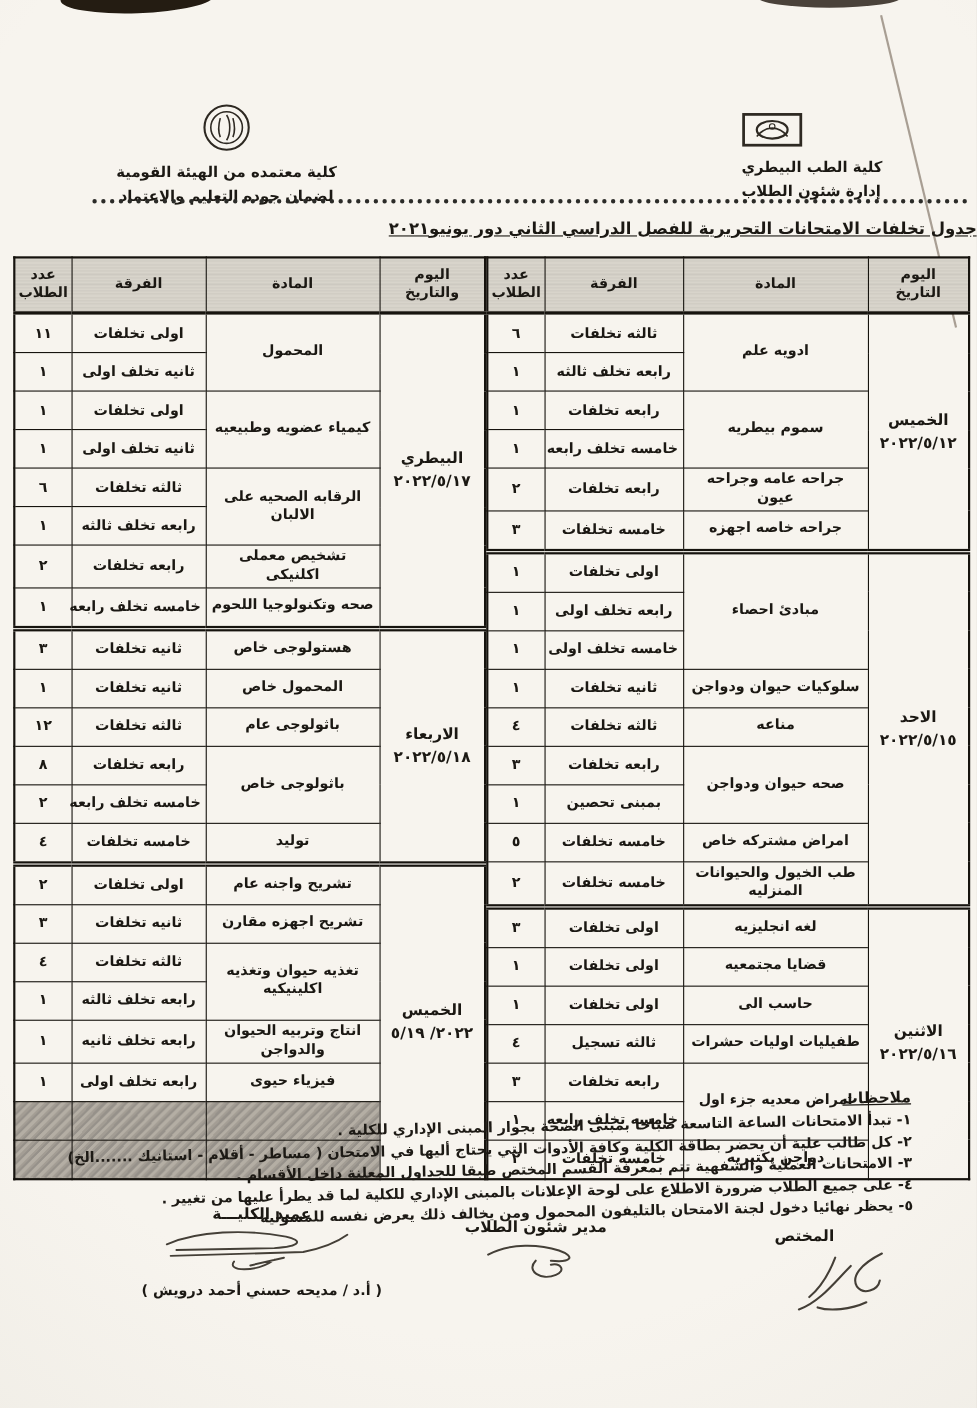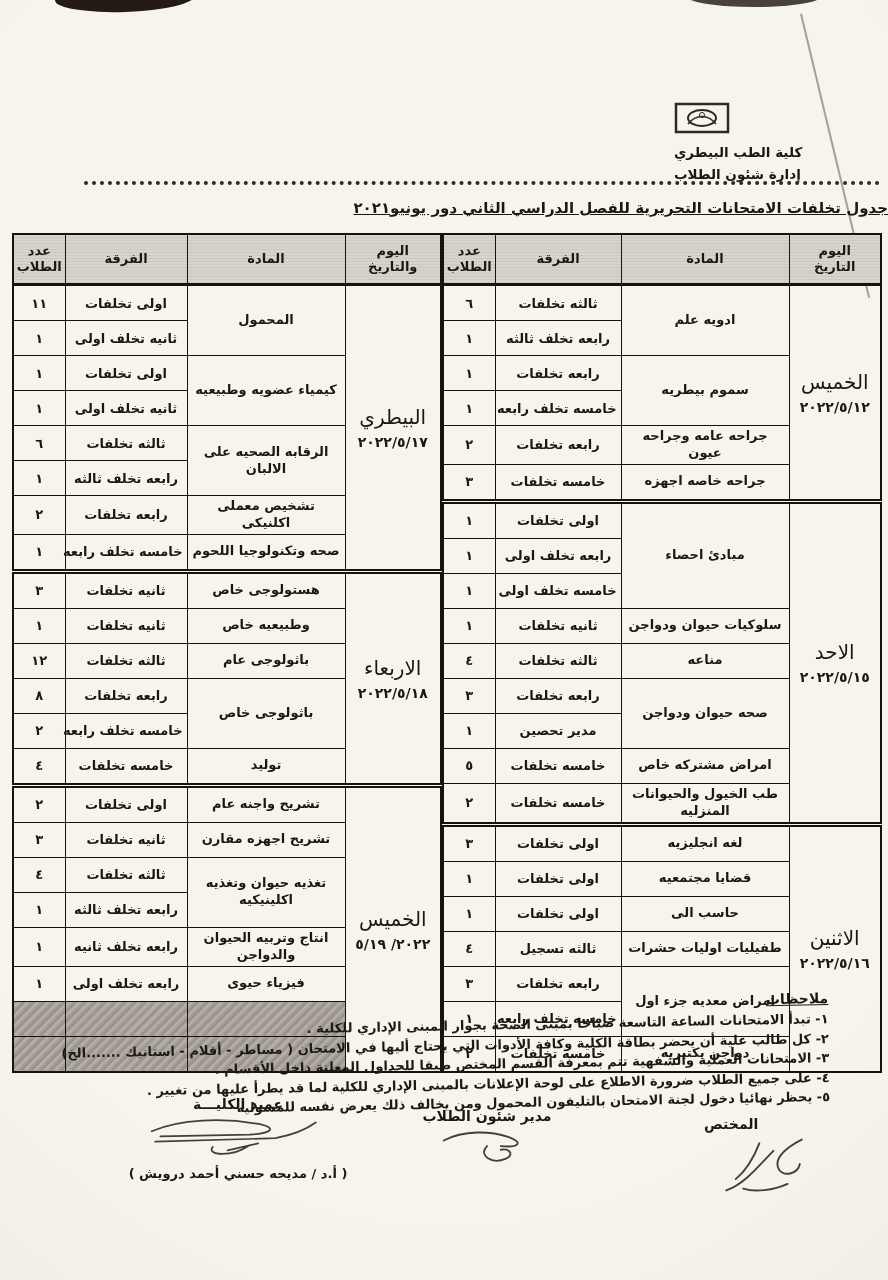--- a/index.html
+++ b/index.html
@@ -84,6 +84,17 @@
     <div class="letterhead-line">إدارة شئون الطلاب</div>
   </div>
 
+  <div class="letterhead-left">
+    <span class="logo-box">
+      <svg class="emblem" width="46" height="46" viewBox="0 0 48 48">
+        <circle cx="24" cy="24" r="21" stroke-width="2"></circle>
+        <circle cx="24" cy="24" r="15" stroke-width="1.5"></circle>
+        <path d="M24 12 C 28 18 28 30 24 36 M 18 15 C 16 22 16 28 18 33 M 30 15 C 32 22 32 28 30 33" stroke-width="1.5"></path>
+      </svg>
+    </span>
+    <div class="letterhead-line">كلية معتمده من الهيئة القومية</div>
+    <div class="letterhead-line">لضمان جوده التعليم والاعتماد</div>
+  </div>
 
   <div class="dotted-sep"></div>
 

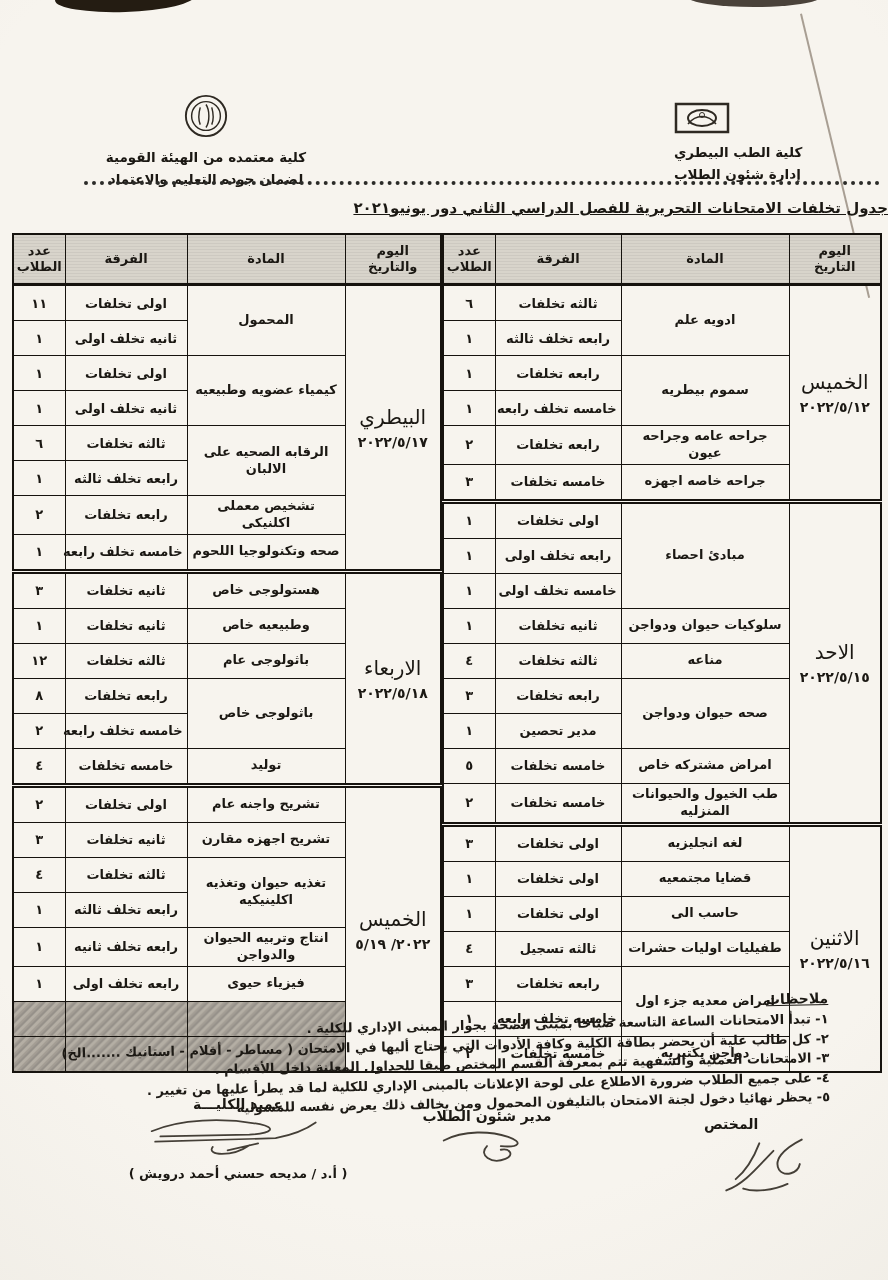--- a/index.html
+++ b/index.html
@@ -39,7 +39,7 @@
   }
   .exam-table td{height:30px;font-size:13px;font-weight:700;text-align:center;vertical-align:middle;padding:2px 4px;}
   .day-cell{vertical-align:top;padding-top:7px;}
-  .day-name{font-size:20px;font-weight:400;}
+  .day-name{font-size:14px;font-weight:700;}
   .day-date{margin-top:5px;font-size:14px;letter-spacing:.5px;direction:ltr;}
   .subject-cell{font-size:13.5px;line-height:1.3;}
   .group-cell{font-size:13px;white-space:nowrap;}

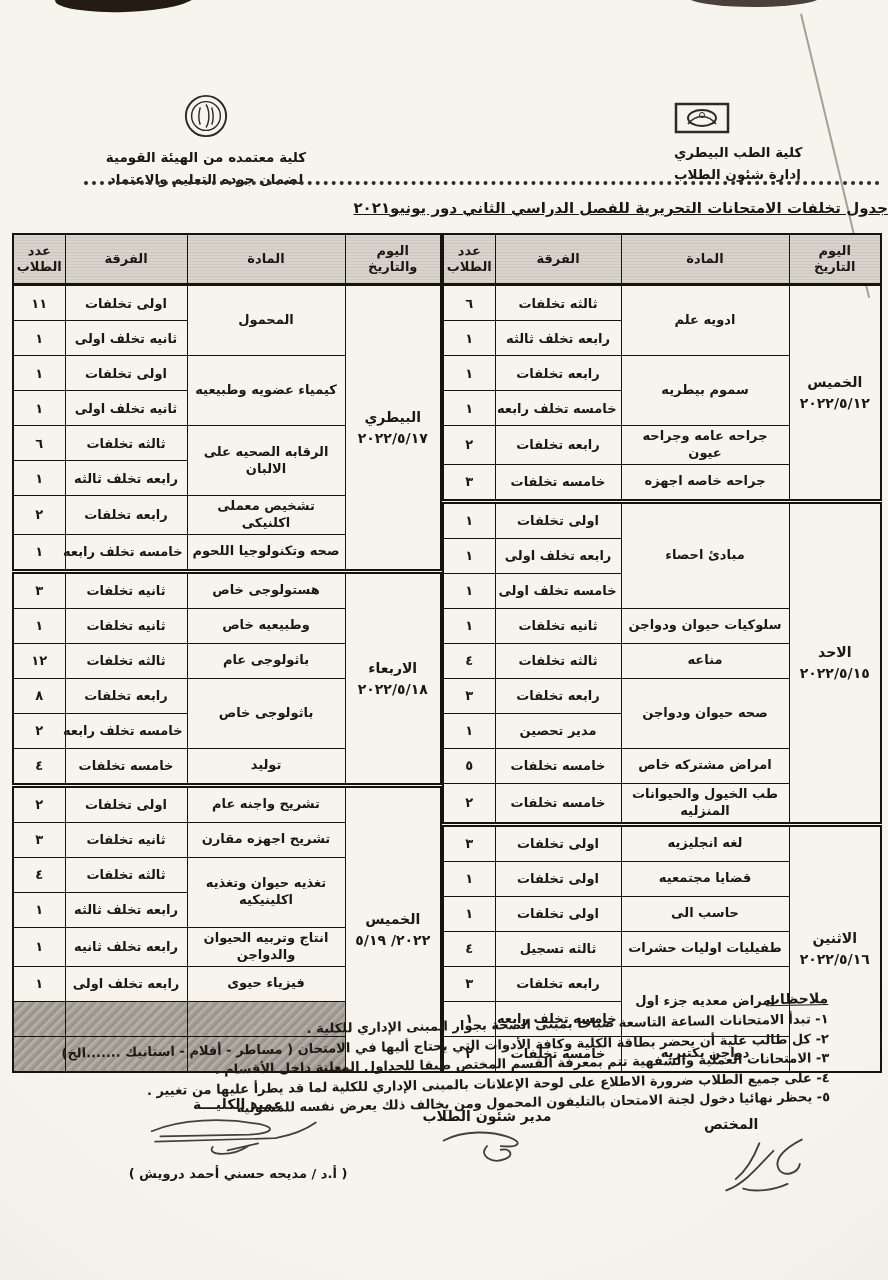--- a/index.html
+++ b/index.html
@@ -306,7 +306,7 @@
           <td class="count-cell">٣</td>
         </tr>
         <tr>
-          <td class="subject-cell" rowspan="1">وطبيعيه خاص</td>
+          <td class="subject-cell" rowspan="1">المحمول خاص</td>
           <td class="group-cell">ثانيه تخلفات</td>
           <td class="count-cell">١</td>
         </tr>

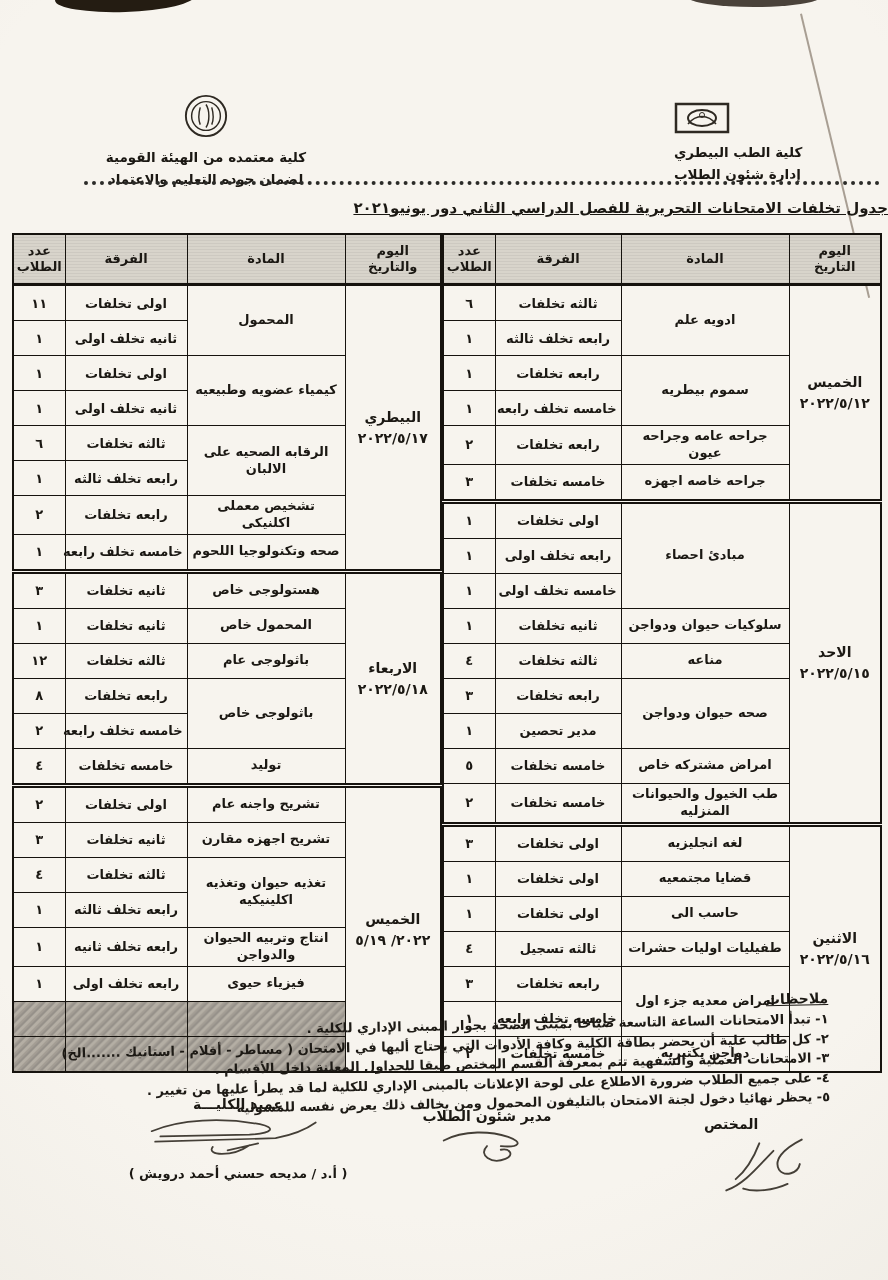--- a/index.html
+++ b/index.html
@@ -183,7 +183,7 @@
           <td class="count-cell">٣</td>
         </tr>
         <tr>
-          <td class="group-cell">مدير تحصين</td>
+          <td class="group-cell">بمبنى تحصين</td>
           <td class="count-cell">١</td>
         </tr>
         <tr>

